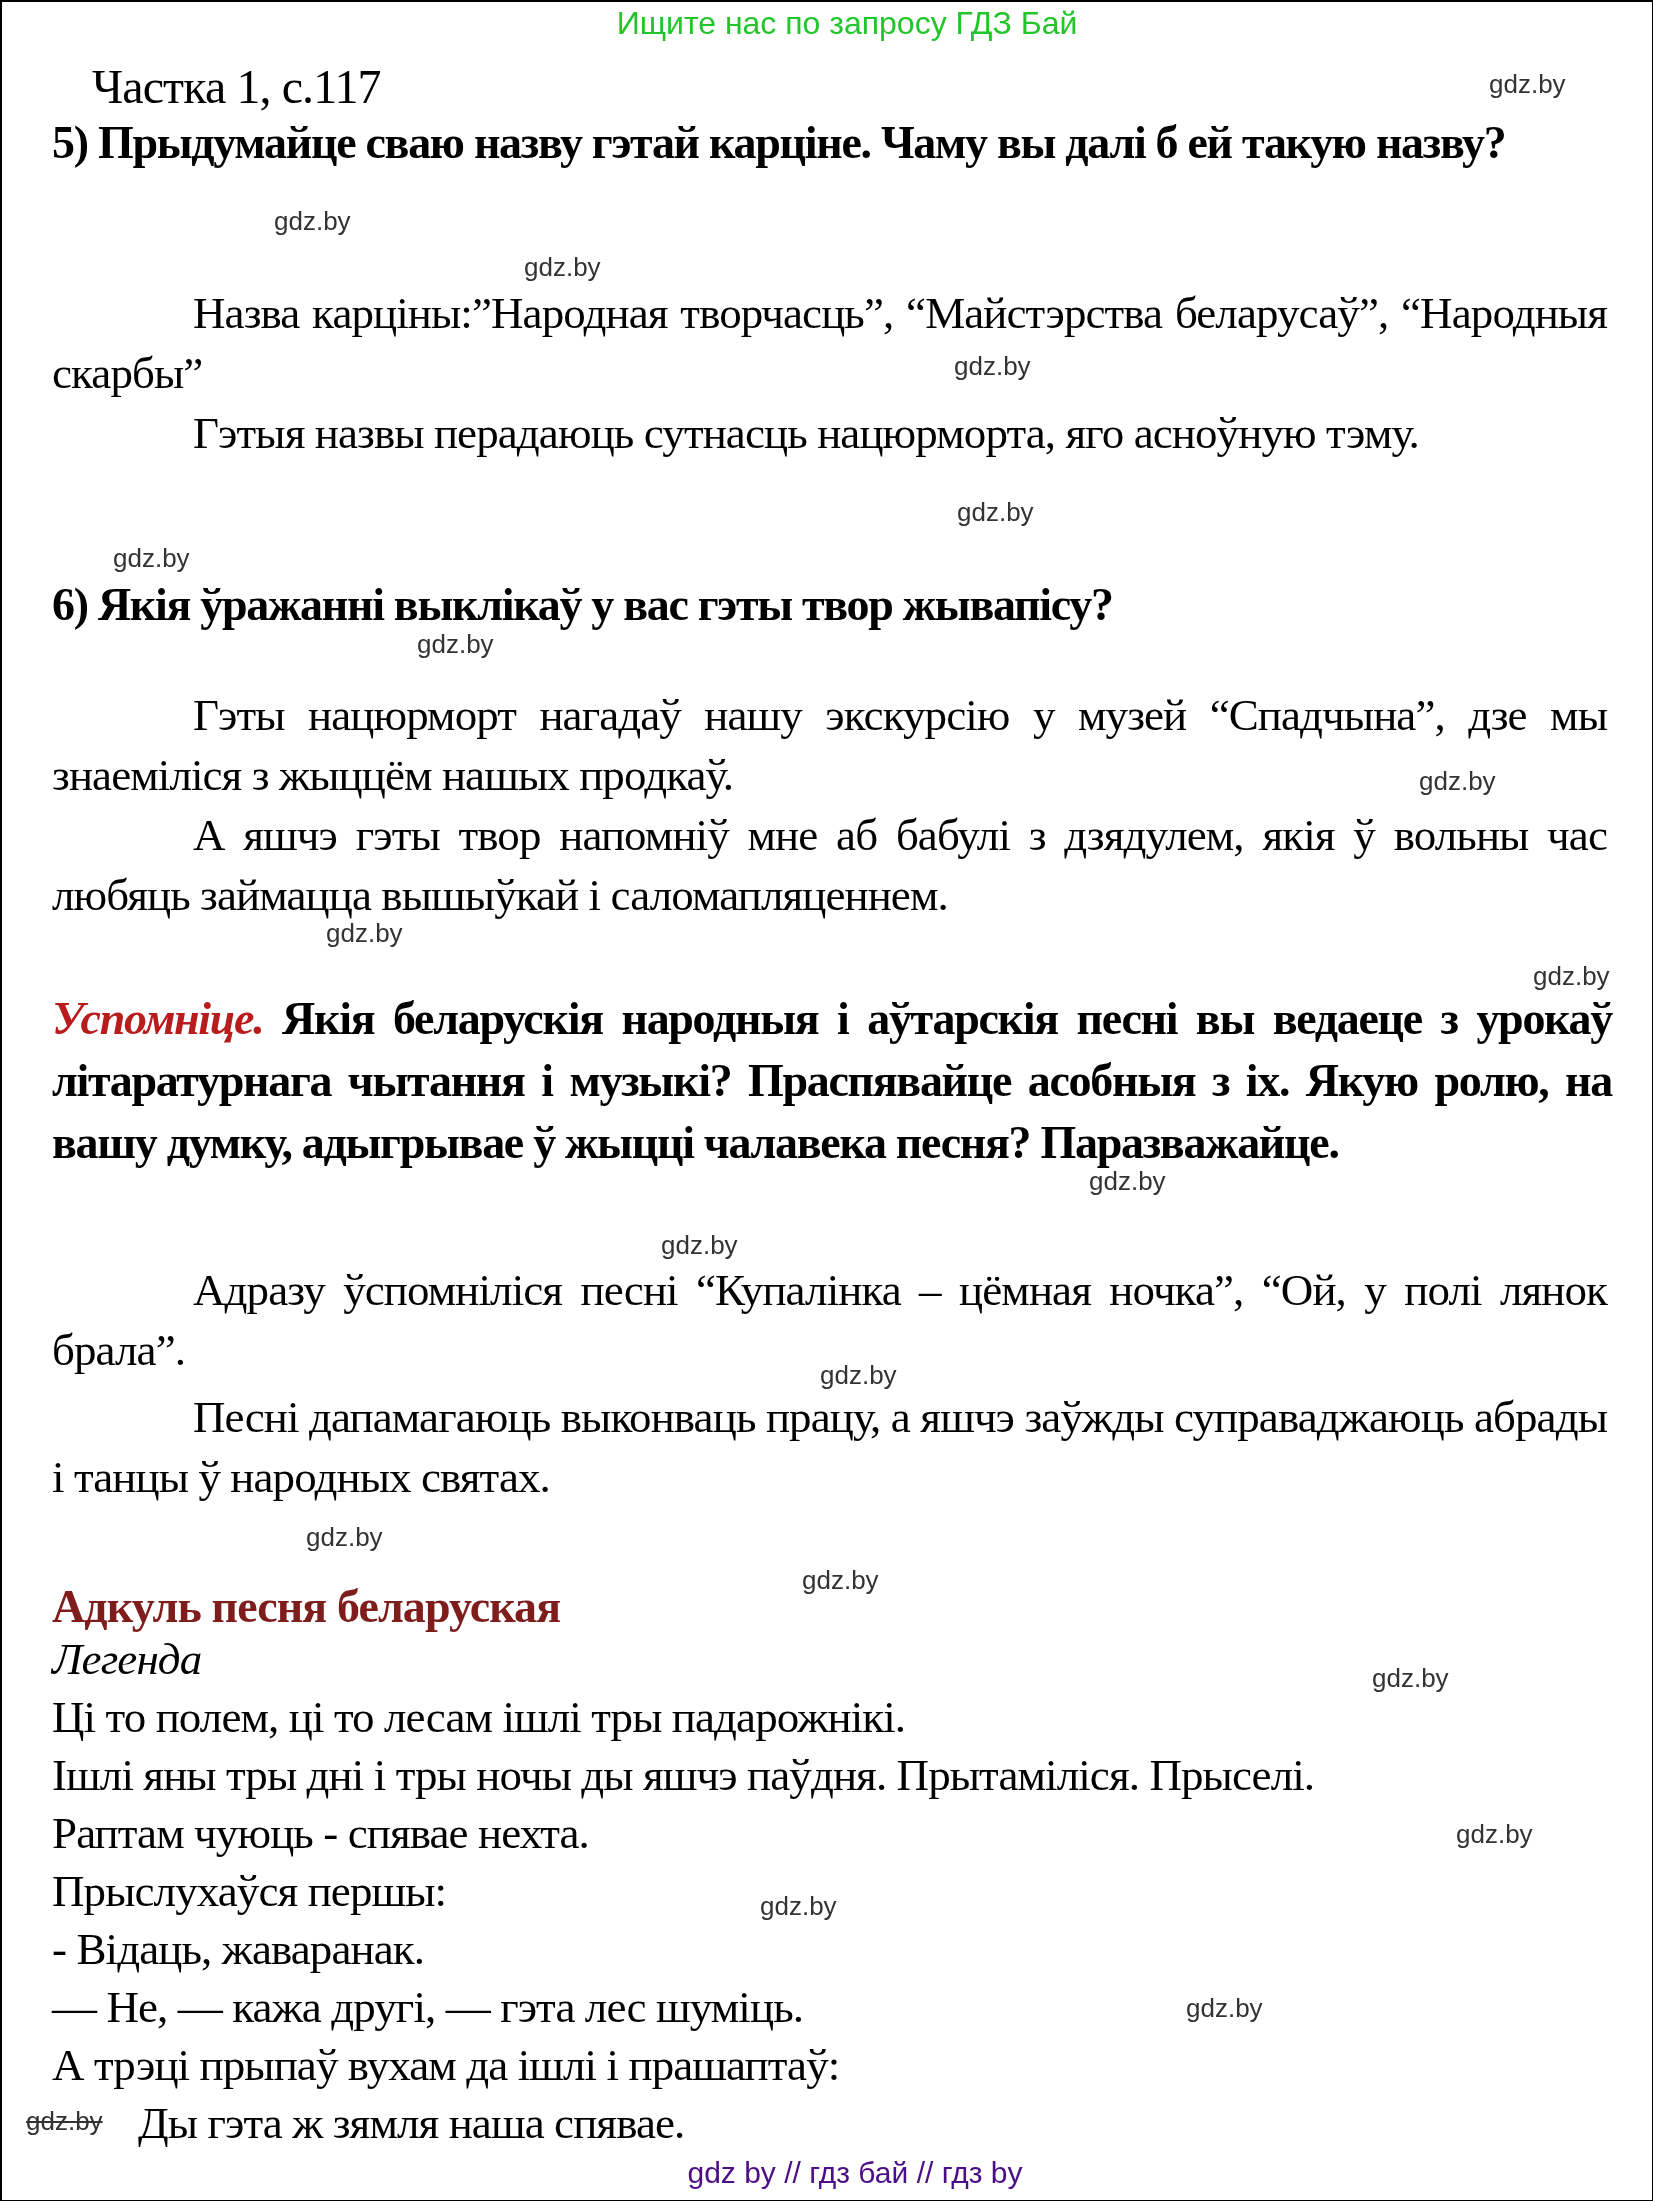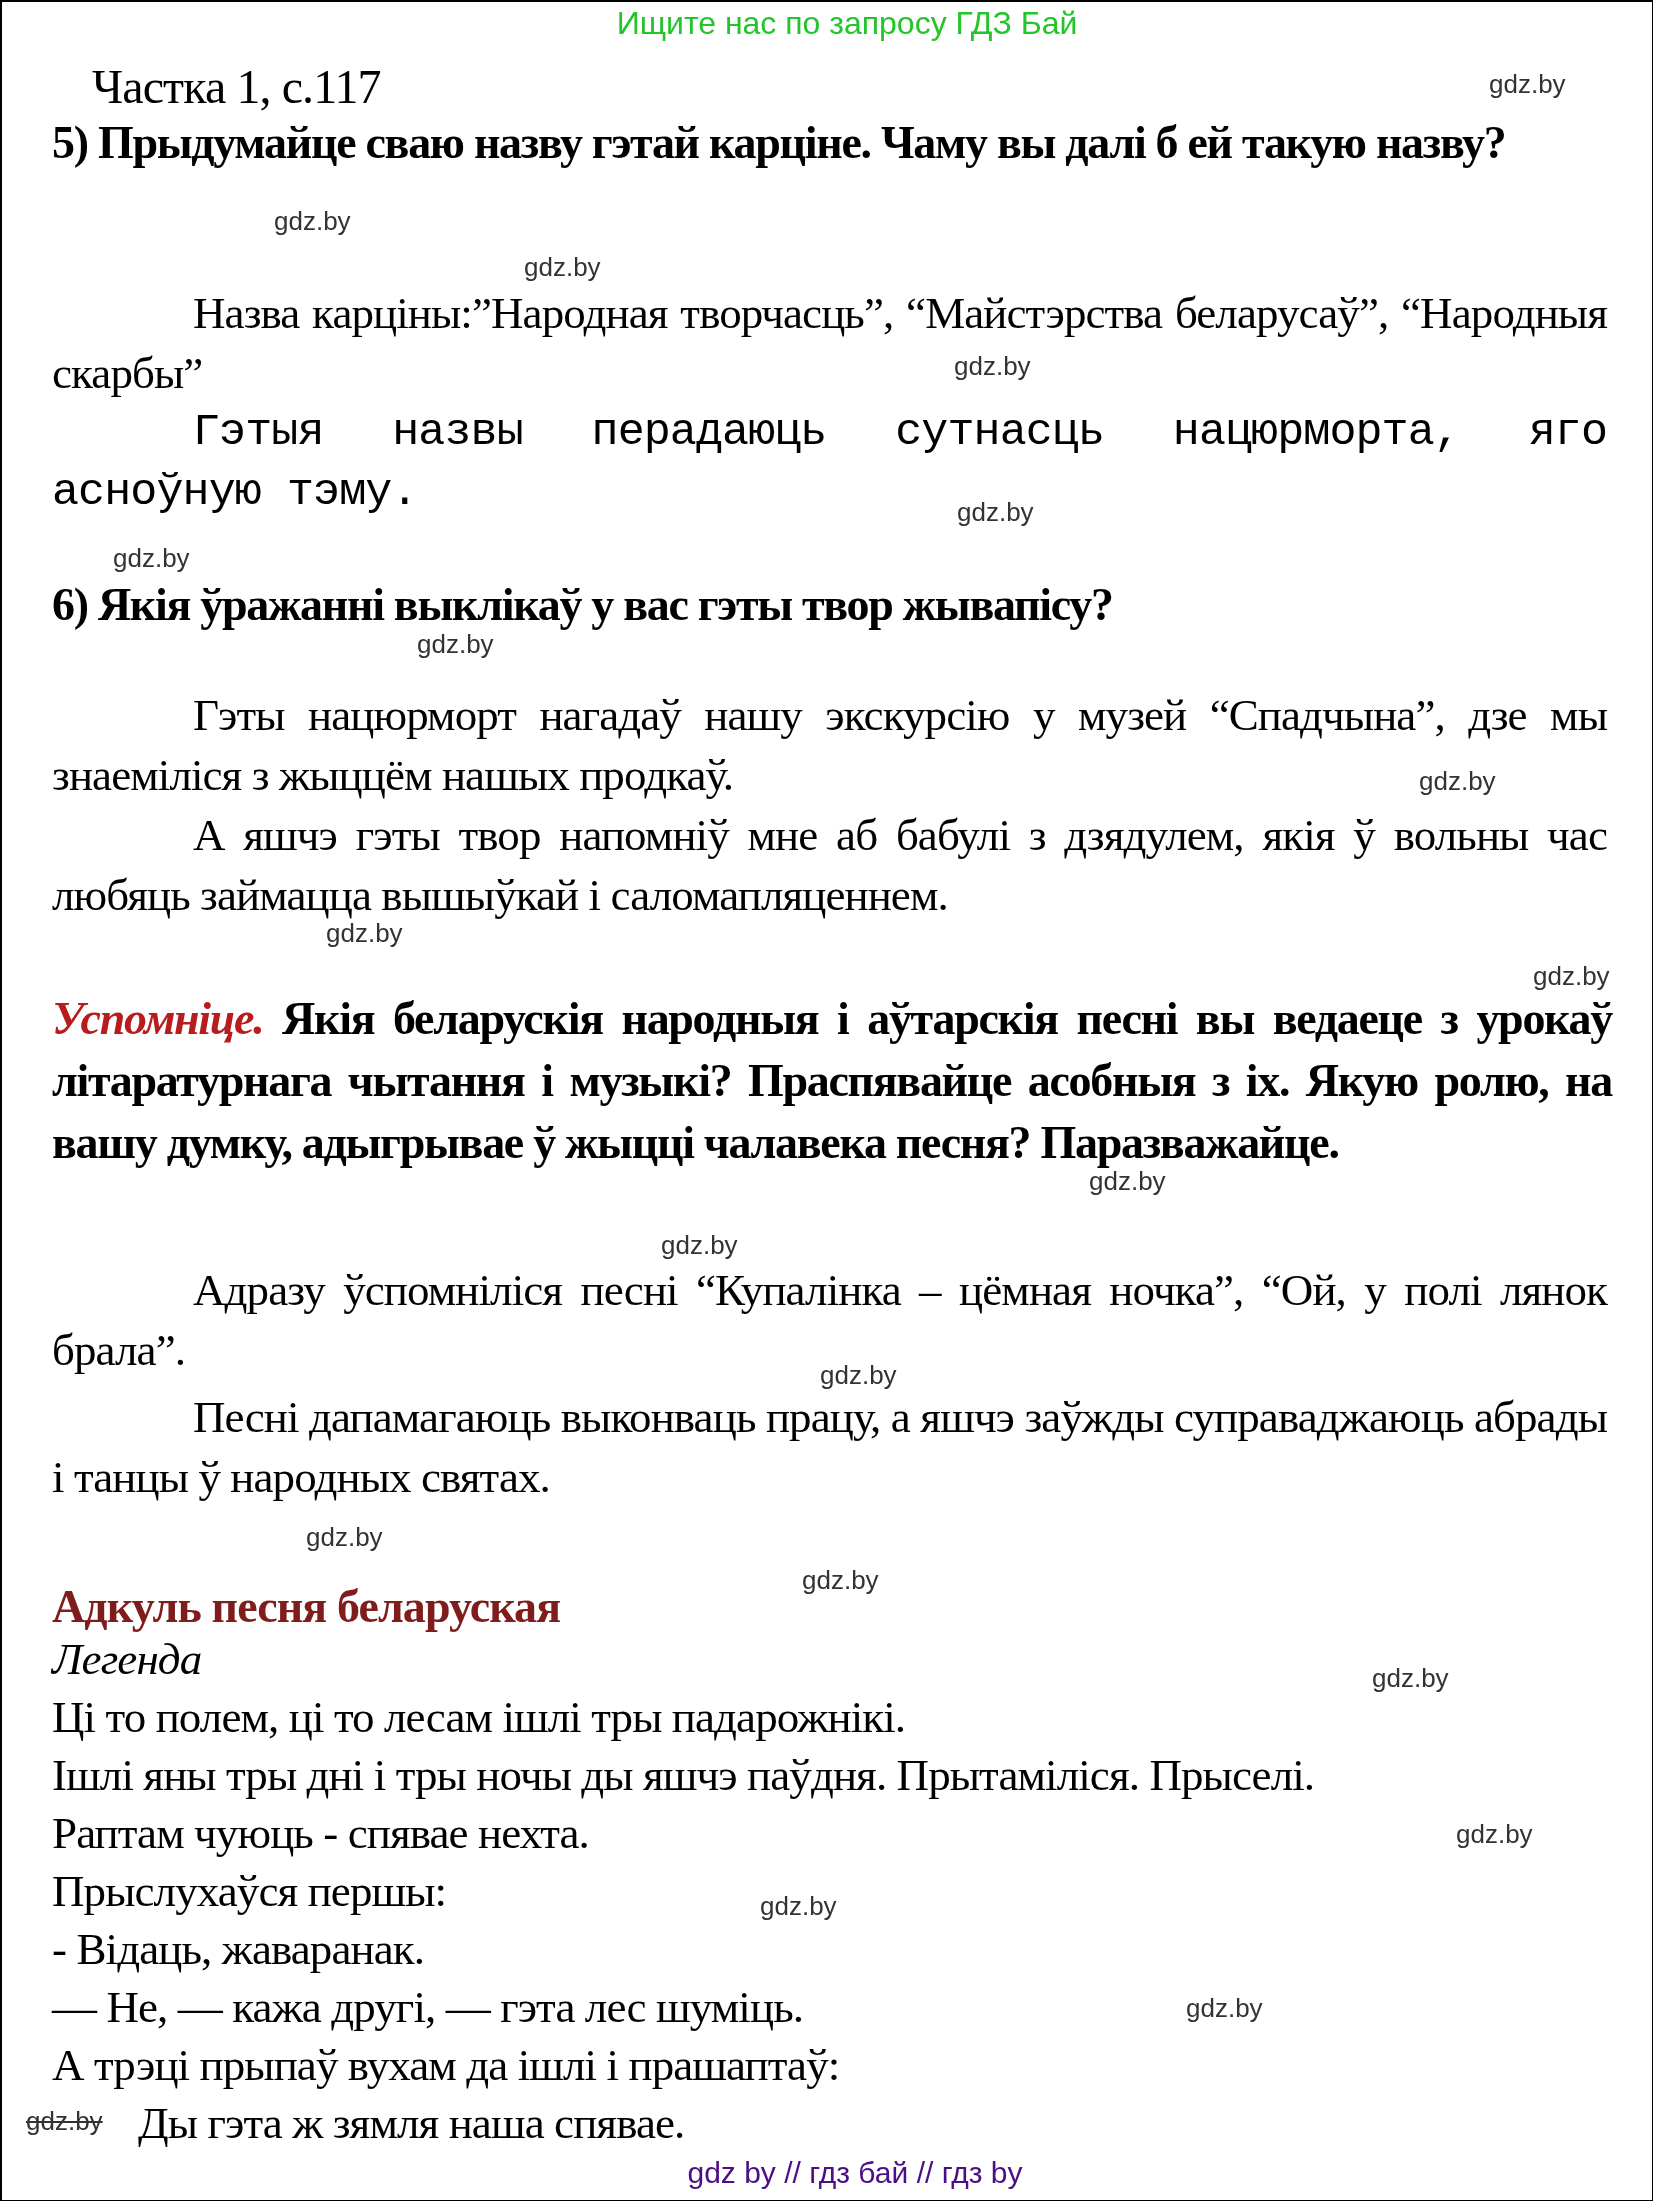--- a/index.html
+++ b/index.html
@@ -47,7 +47,7 @@
     text-indent:141px;
   }
   .p1{top:281px;}
-  .p2{top:401px;font-family:Liberation Mono, monospace;}
+  .p2{top:401px;}
   .p3{top:683px;}
   .p4{top:803px;}
   .p5{top:1258px;}

